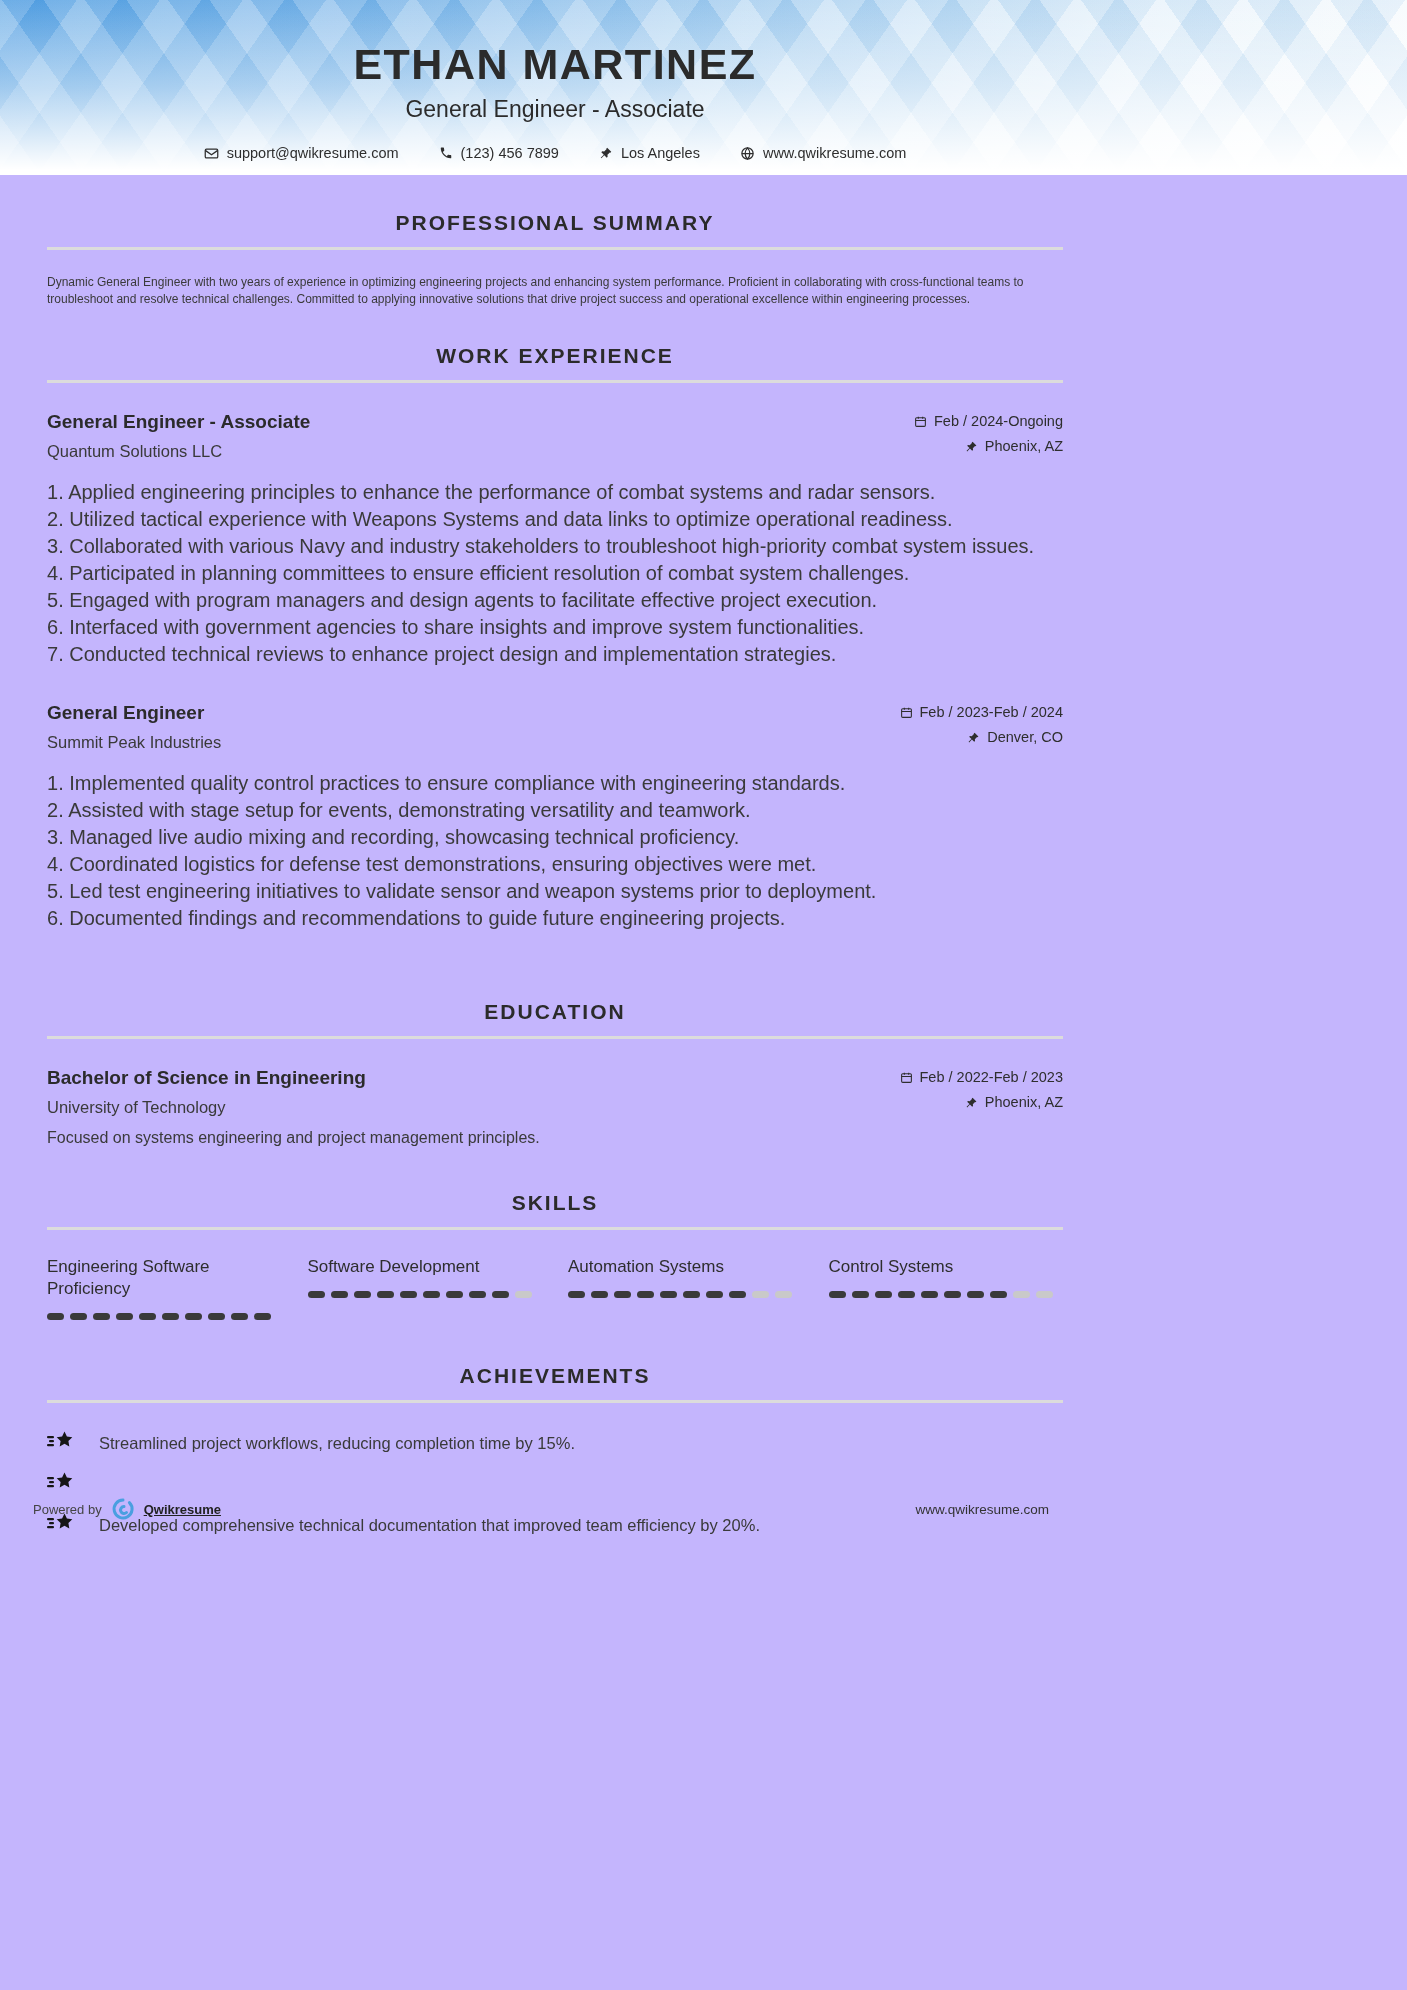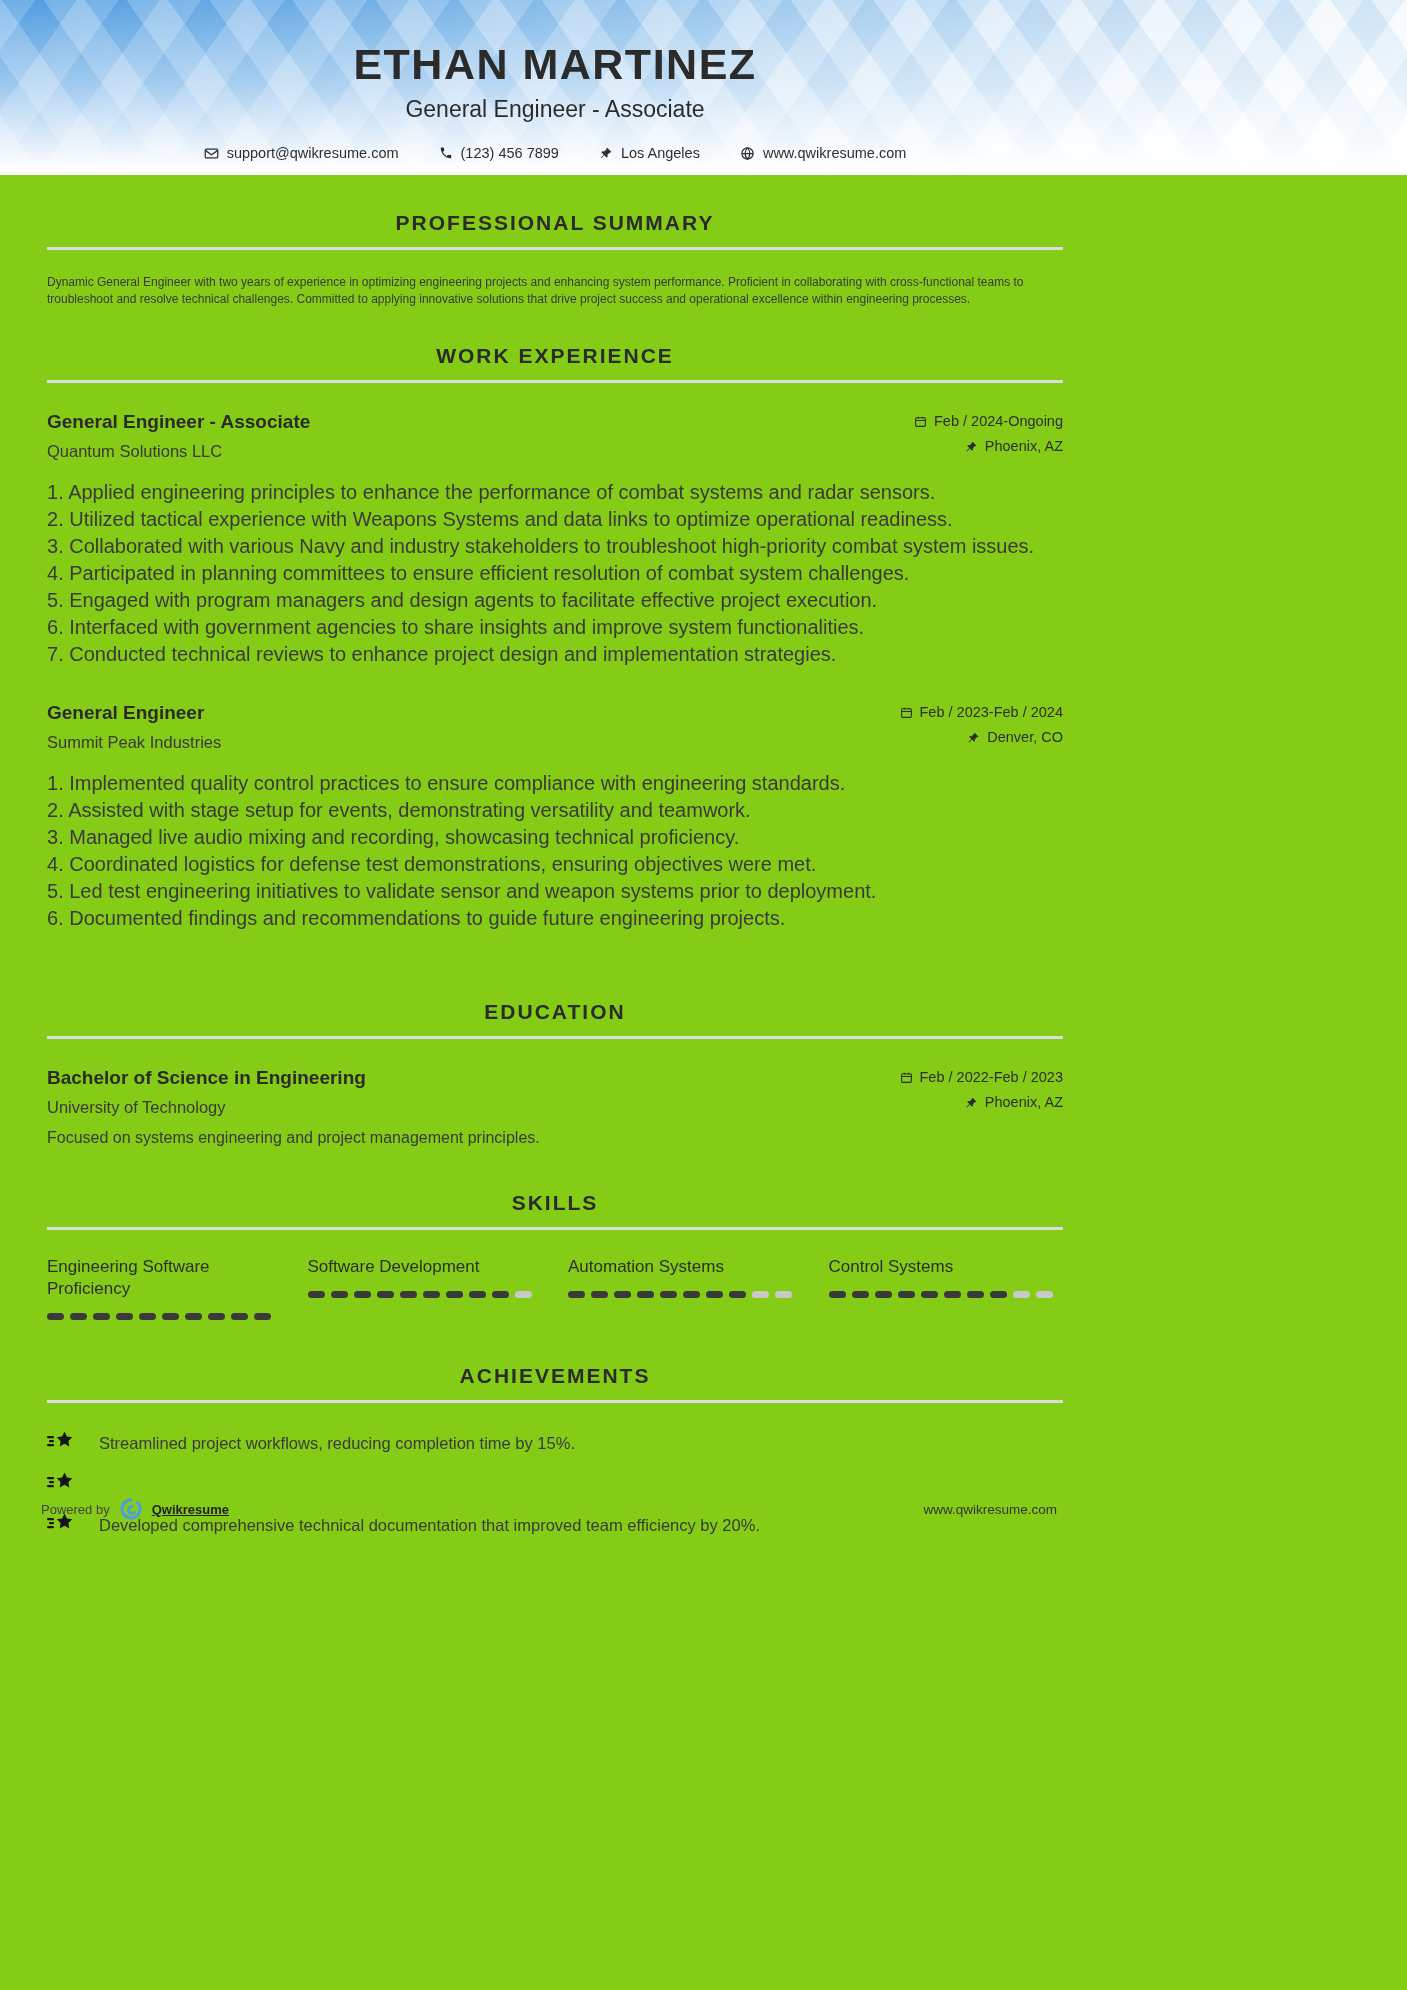--- a/index.html
+++ b/index.html
@@ -11,7 +11,7 @@
     color: #3a3a3a;
     -webkit-font-smoothing: antialiased;
   }
-  .page { position: relative; width: 1407px; height: 1990px; background: #84cc16; overflow: hidden; }
+  .page { position: relative; width: 1407px; height: 1990px; background: #c4b5fd; overflow: hidden; }
   .content { width: 1016px; margin-left: 47px; }
 
   

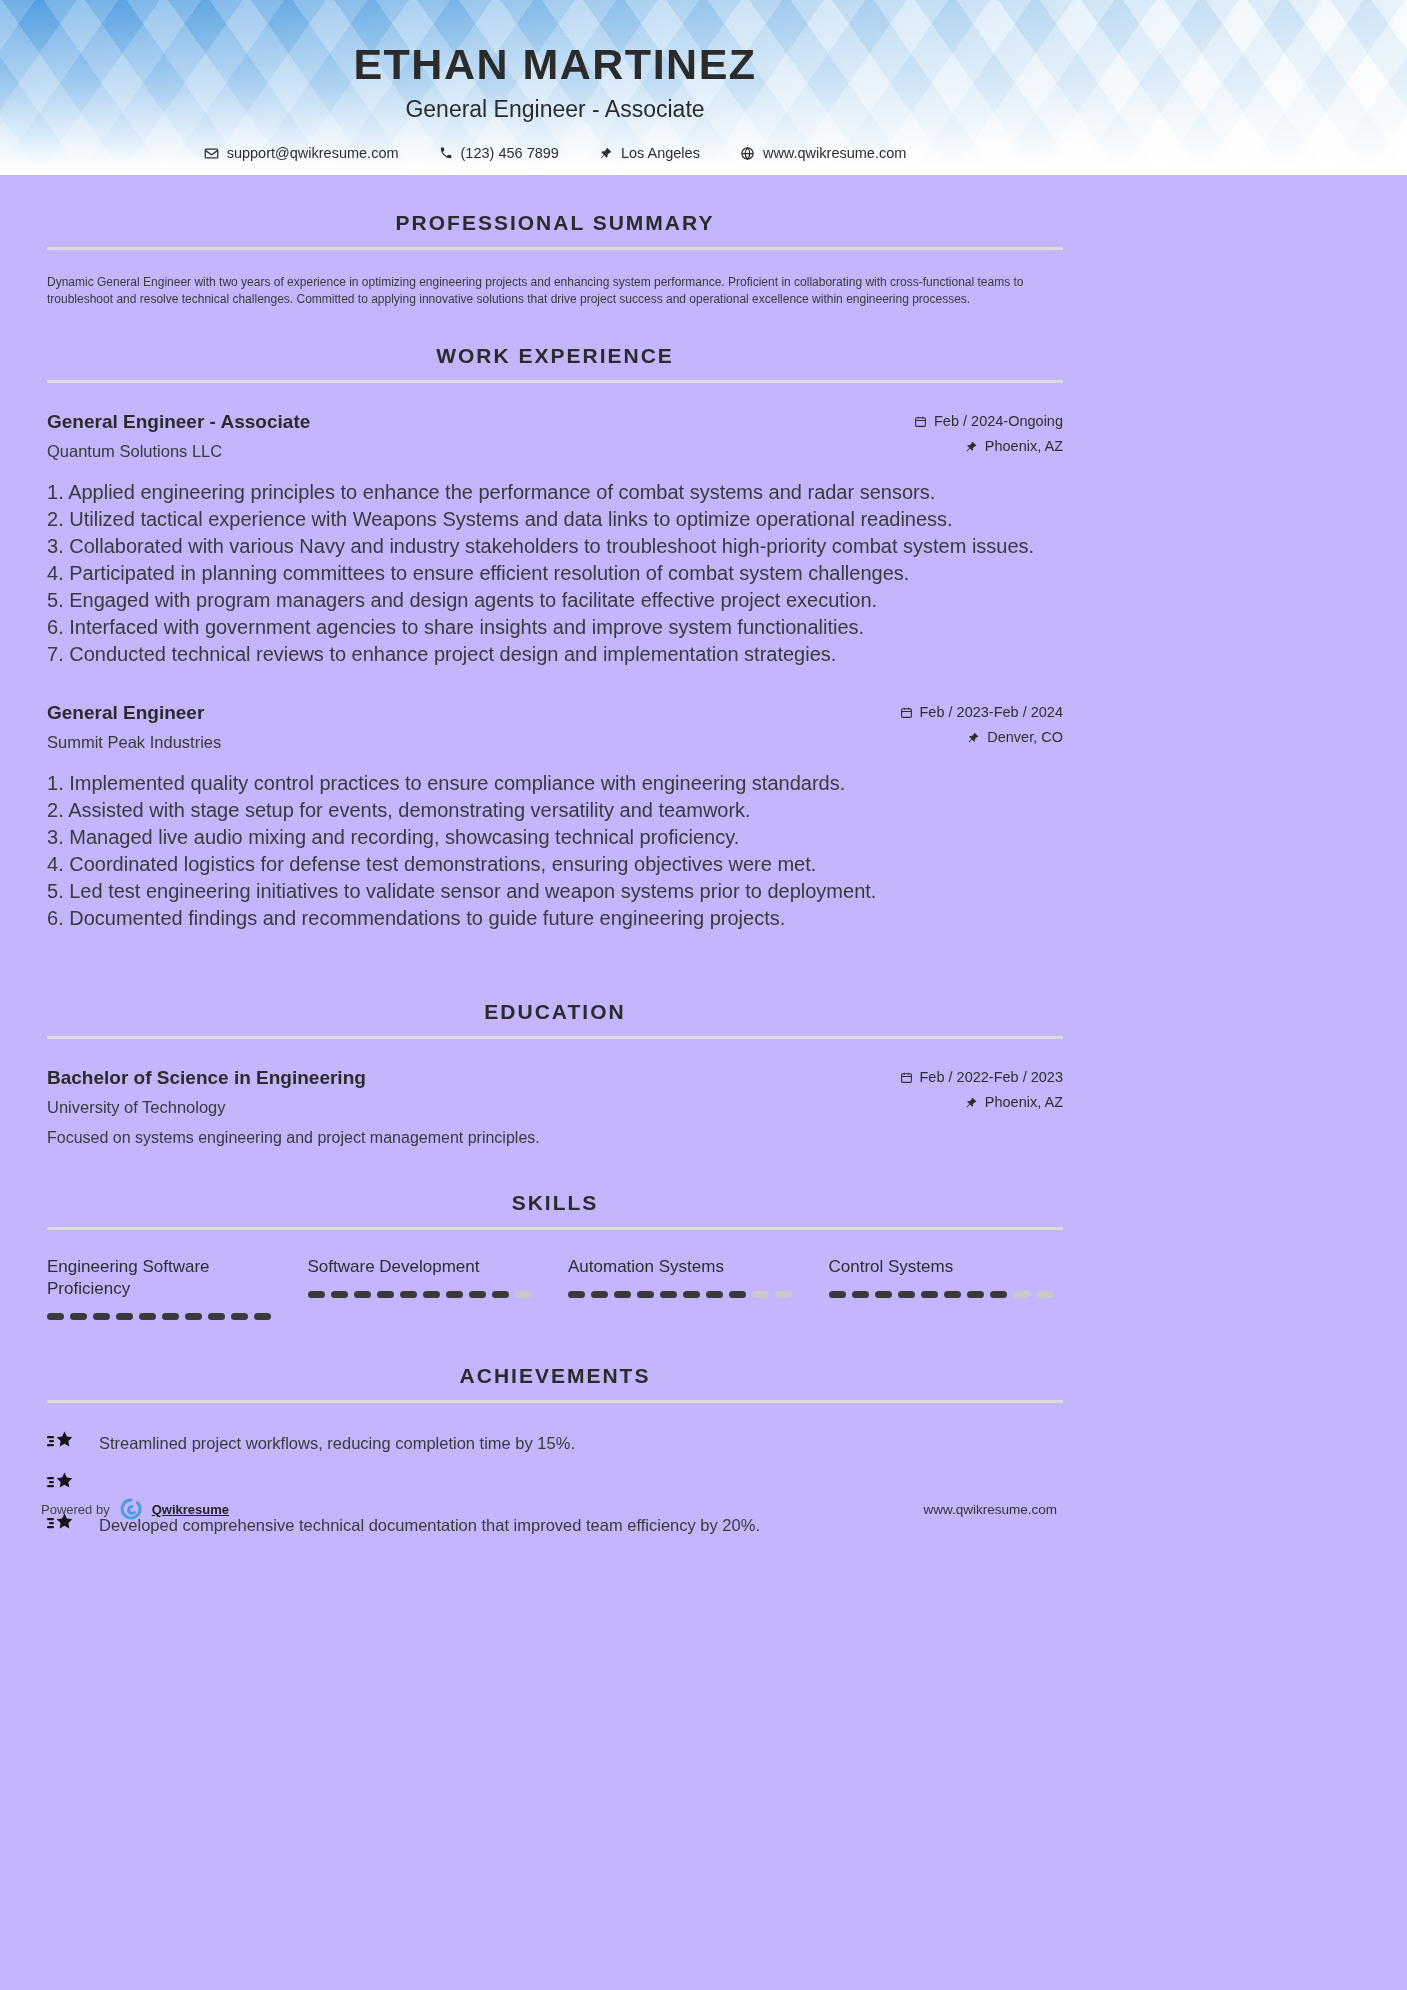--- a/index.html
+++ b/index.html
@@ -62,7 +62,7 @@
   .ach-icon { flex: 0 0 30px; width: 30px; color: #161616; }
 
   
-  .footer { position: absolute; left: 41px; top: 1497px; width: 1016px; display: flex; align-items: center; }
+  .footer { position: absolute; left: 33px; top: 1497px; width: 1016px; display: flex; align-items: center; }
   .footer-left { display: flex; align-items: center; gap: 9px; font-size: 13px; color: #444; }
   .brand-link { font-size: 13px; font-weight: 700; color: #222; text-decoration: underline; cursor: pointer; }
   .footer-right { margin-left: auto; font-size: 13.5px; color: #333; }

